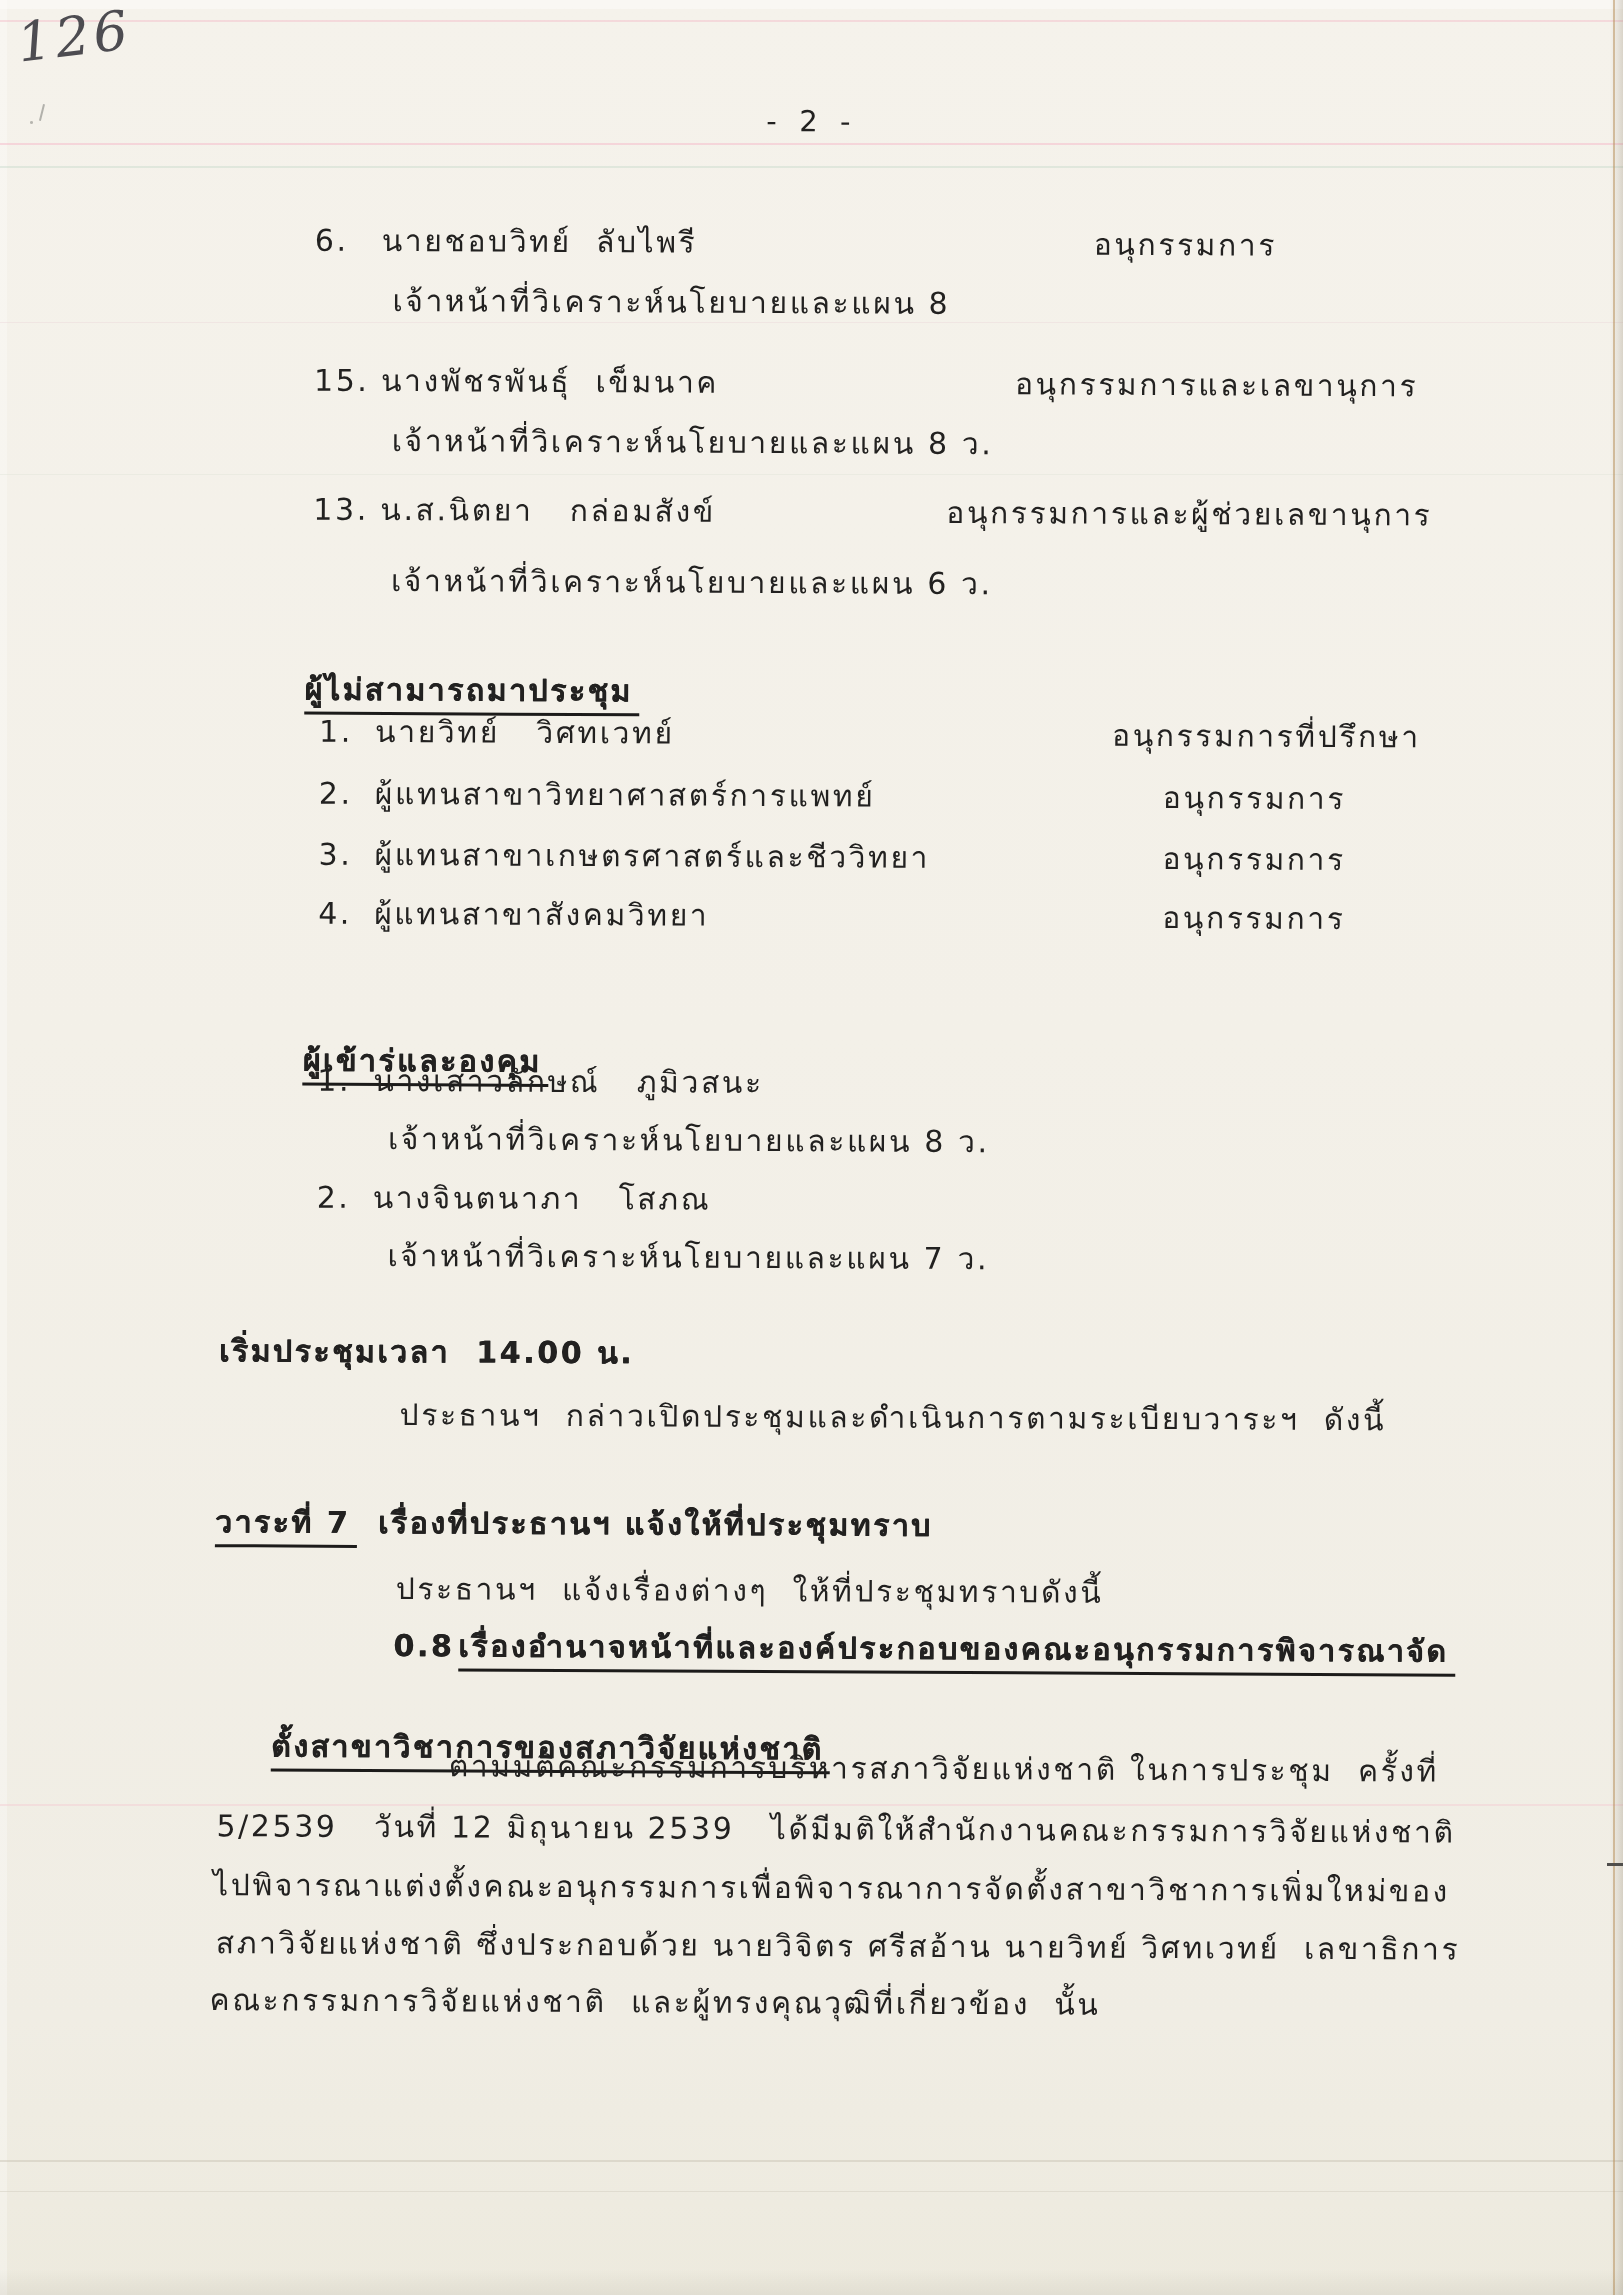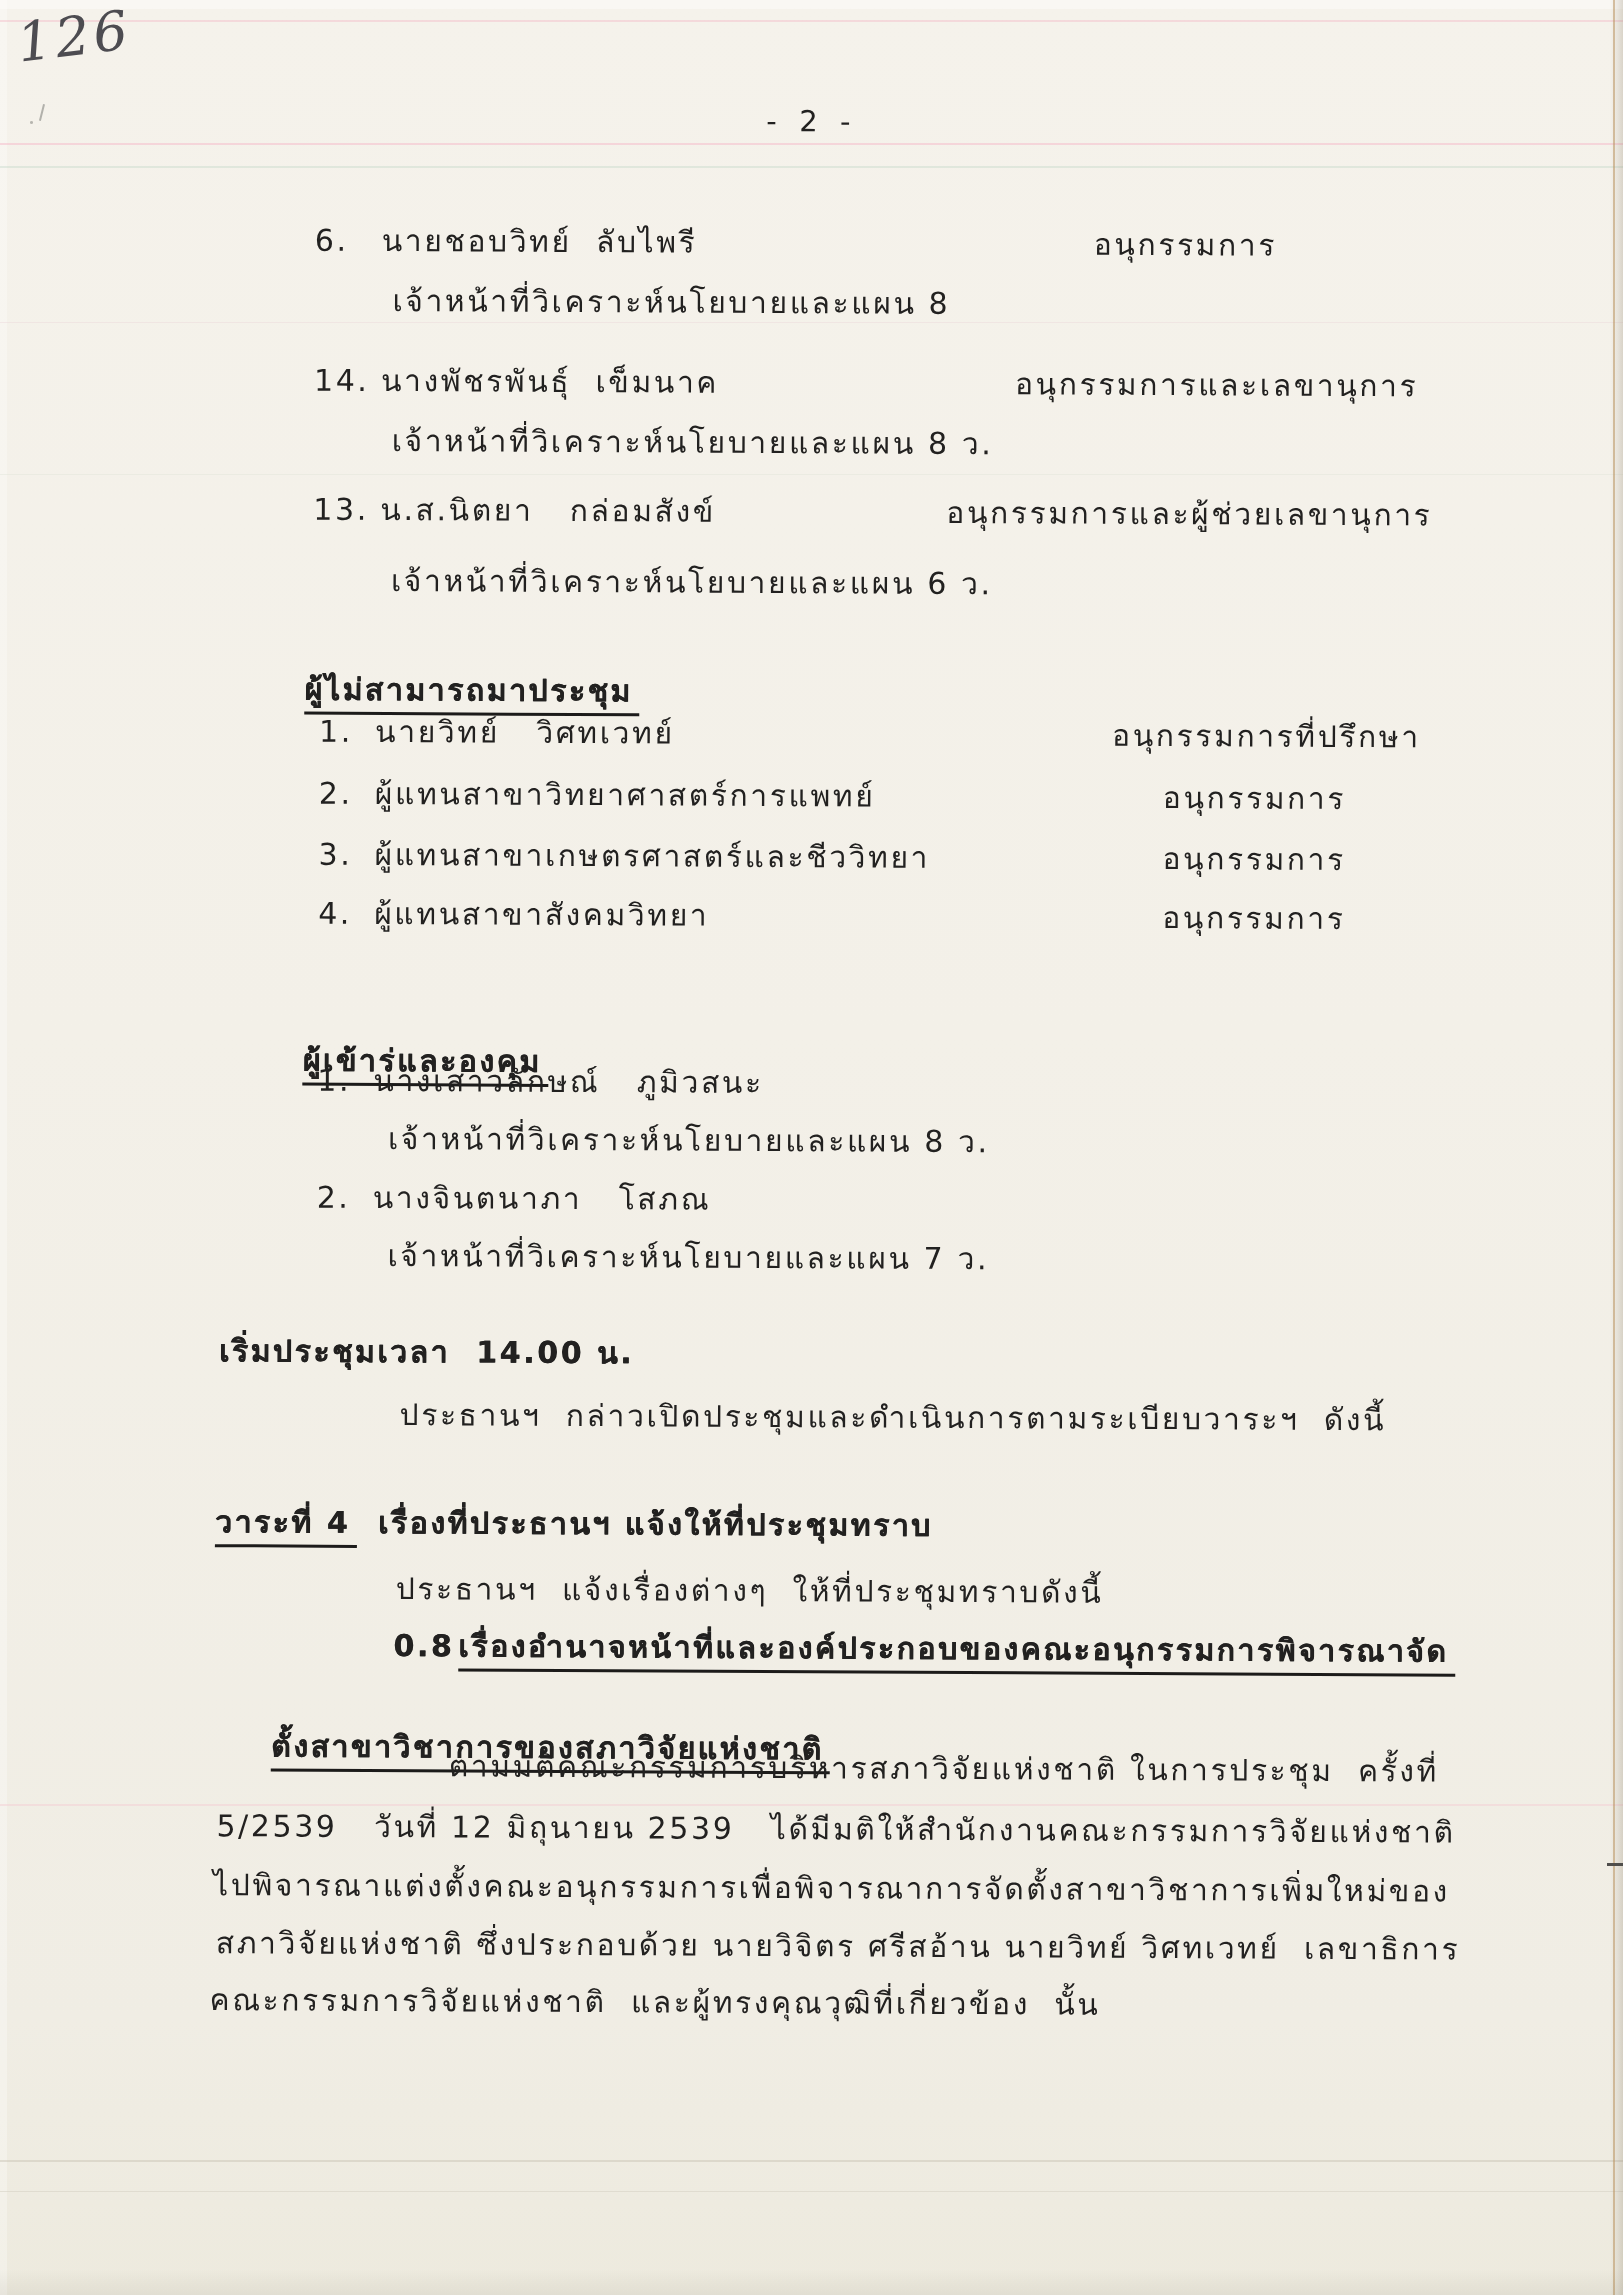--- a/index.html
+++ b/index.html
@@ -109,7 +109,7 @@
     <div class="ln" style="left:394px; top:278px;">เจ้าหน้าที่วิเคราะห์นโยบายและแผน 8</div>
 
     <div class="row" style="top:358px;">
-      <span class="ln" style="left:316px;">14.</span>
+      <span class="ln" style="left:316px;">15.</span>
       <span class="ln" style="left:383px;">นางพัชรพันธุ์  เข็มนาค</span>
       <span class="ln" style="left:1017px;">อนุกรรมการและเลขานุการ</span>
     </div>

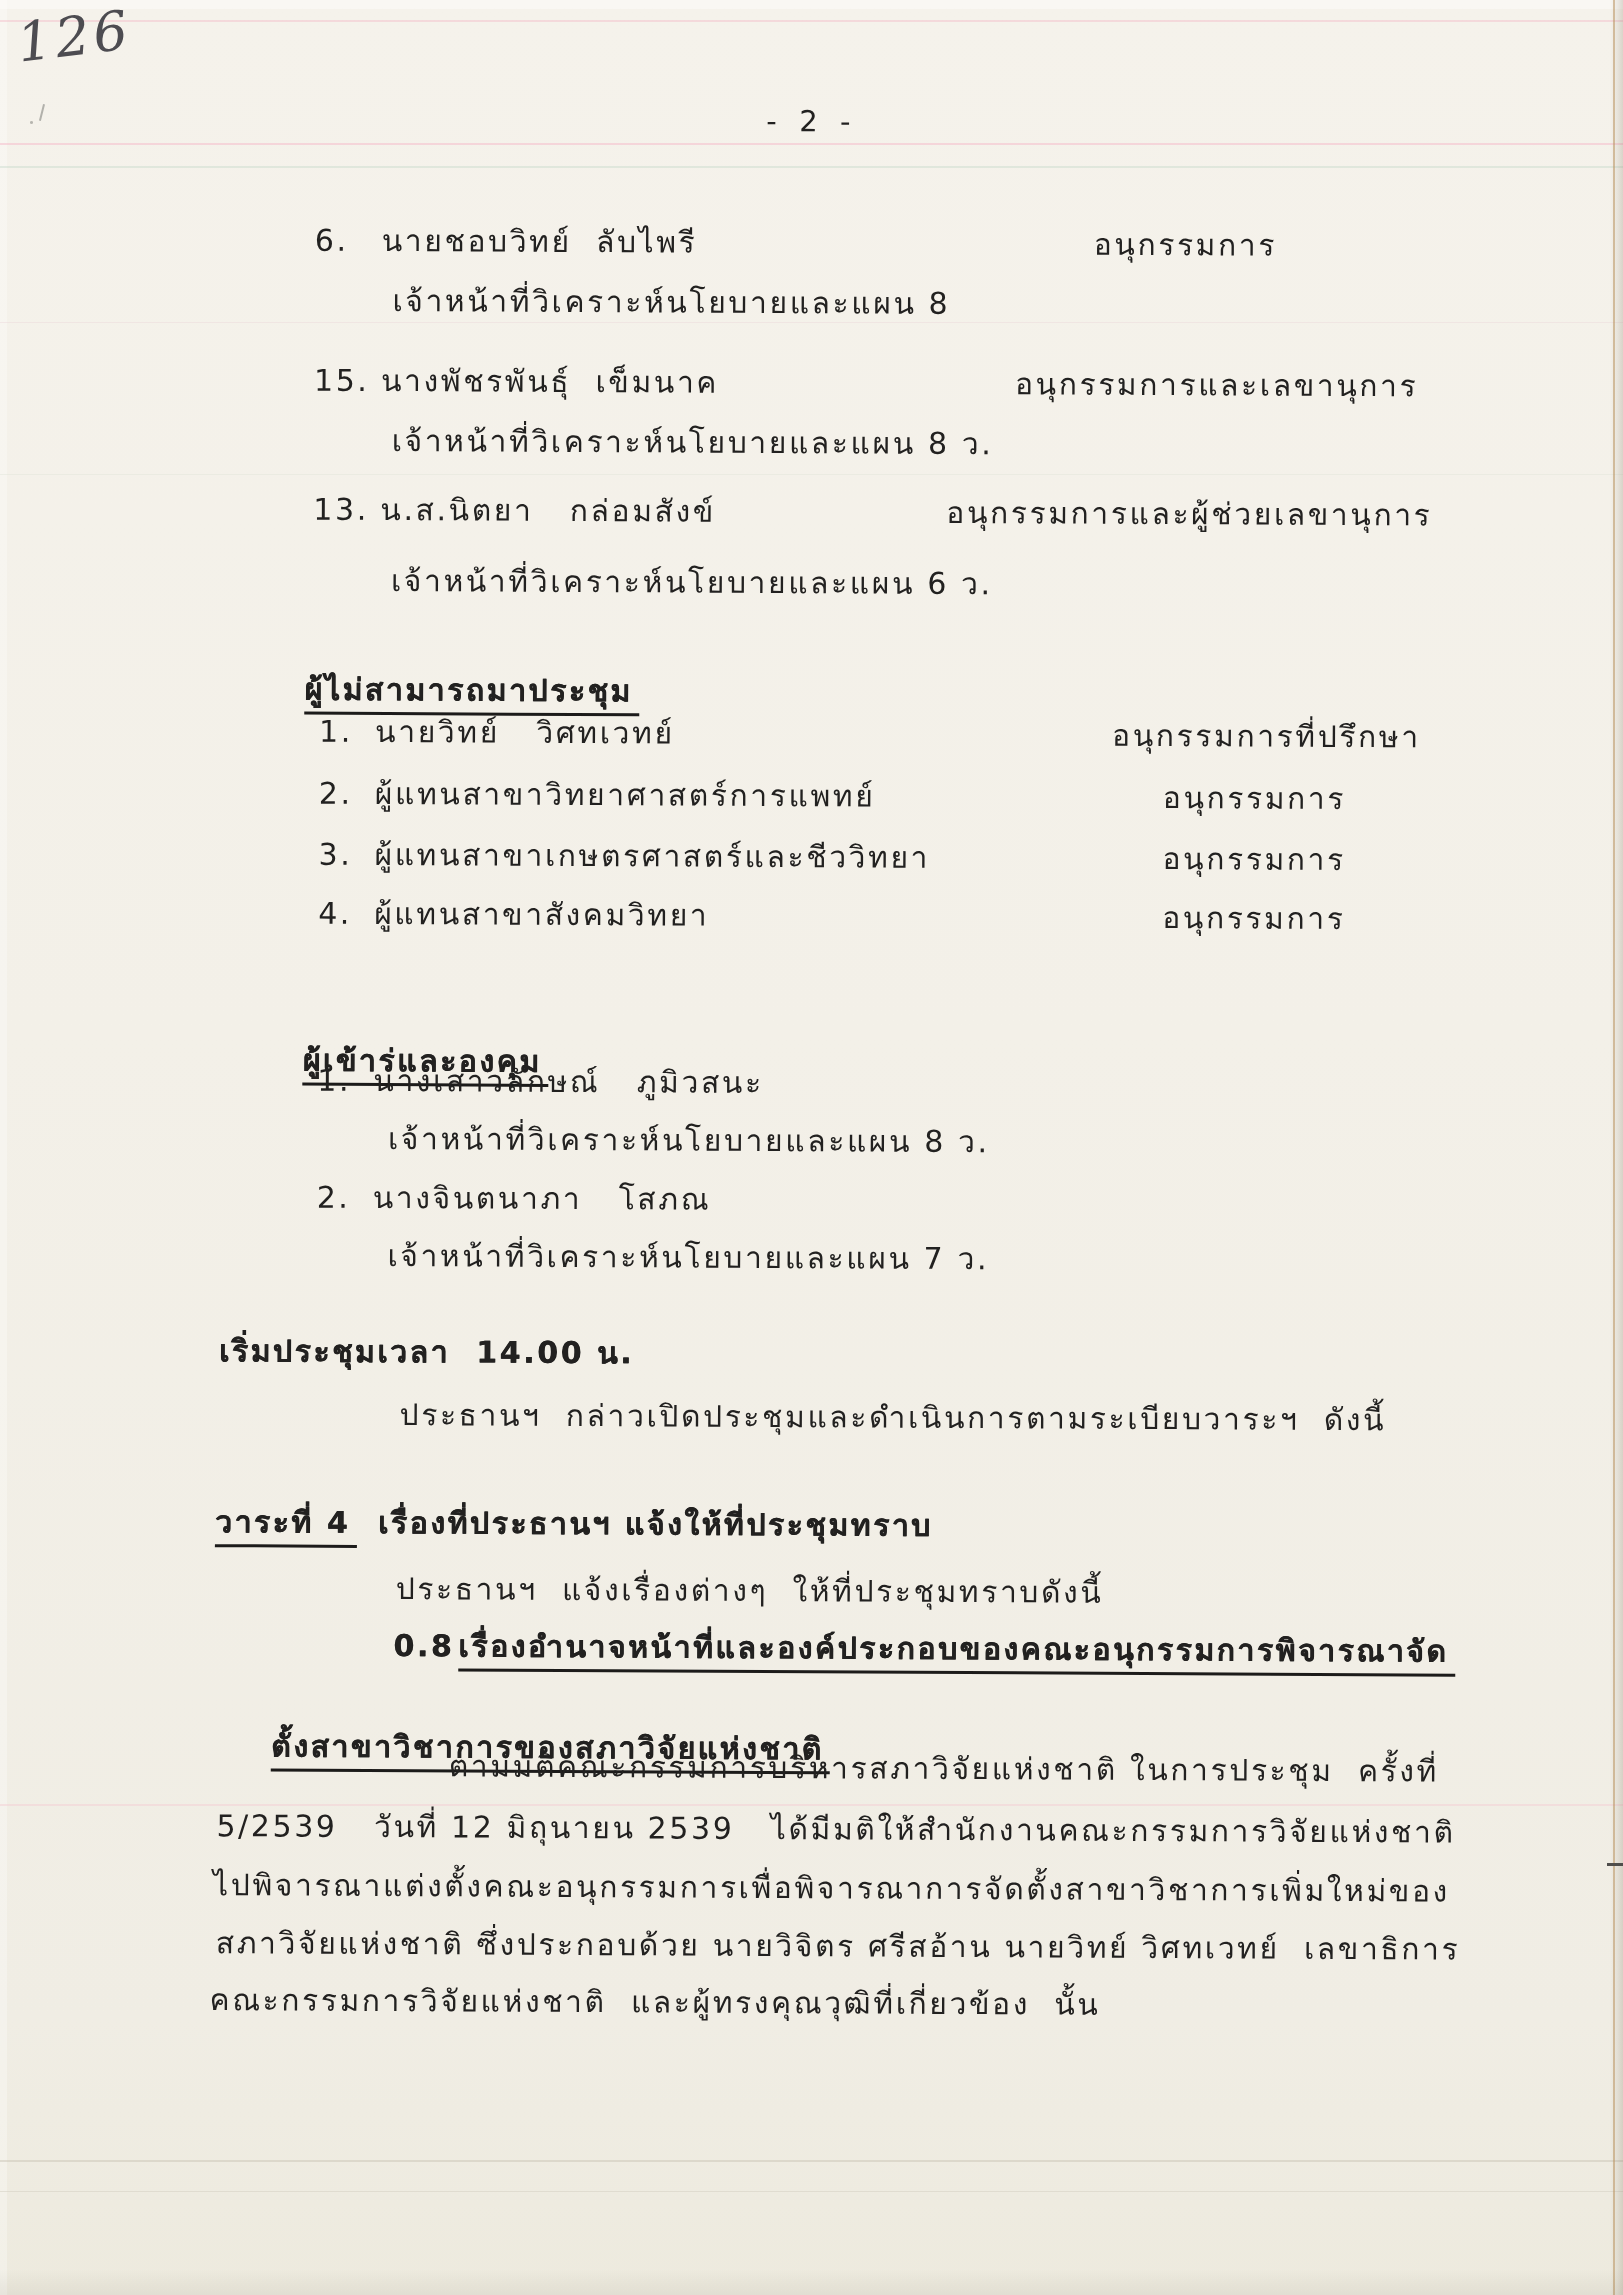--- a/index.html
+++ b/index.html
@@ -167,7 +167,7 @@
     <div class="ln" style="left:407px; top:1392px;">ประธานฯ  กล่าวเปิดประชุมและดำเนินการตามระเบียบวาระฯ  ดังนี้</div>
 
     <div class="row" style="top:1500px;">
-      <span class="ln bold" style="left:223px;"><span class="ul">วาระที่ 4</span></span>
+      <span class="ln bold" style="left:223px;"><span class="ul">วาระที่ 7</span></span>
       <span class="ln bold" style="left:386px;">เรื่องที่ประธานฯ แจ้งให้ที่ประชุมทราบ</span>
     </div>
     <div class="ln" style="left:404px; top:1566px;">ประธานฯ  แจ้งเรื่องต่างๆ  ให้ที่ประชุมทราบดังนี้</div>

